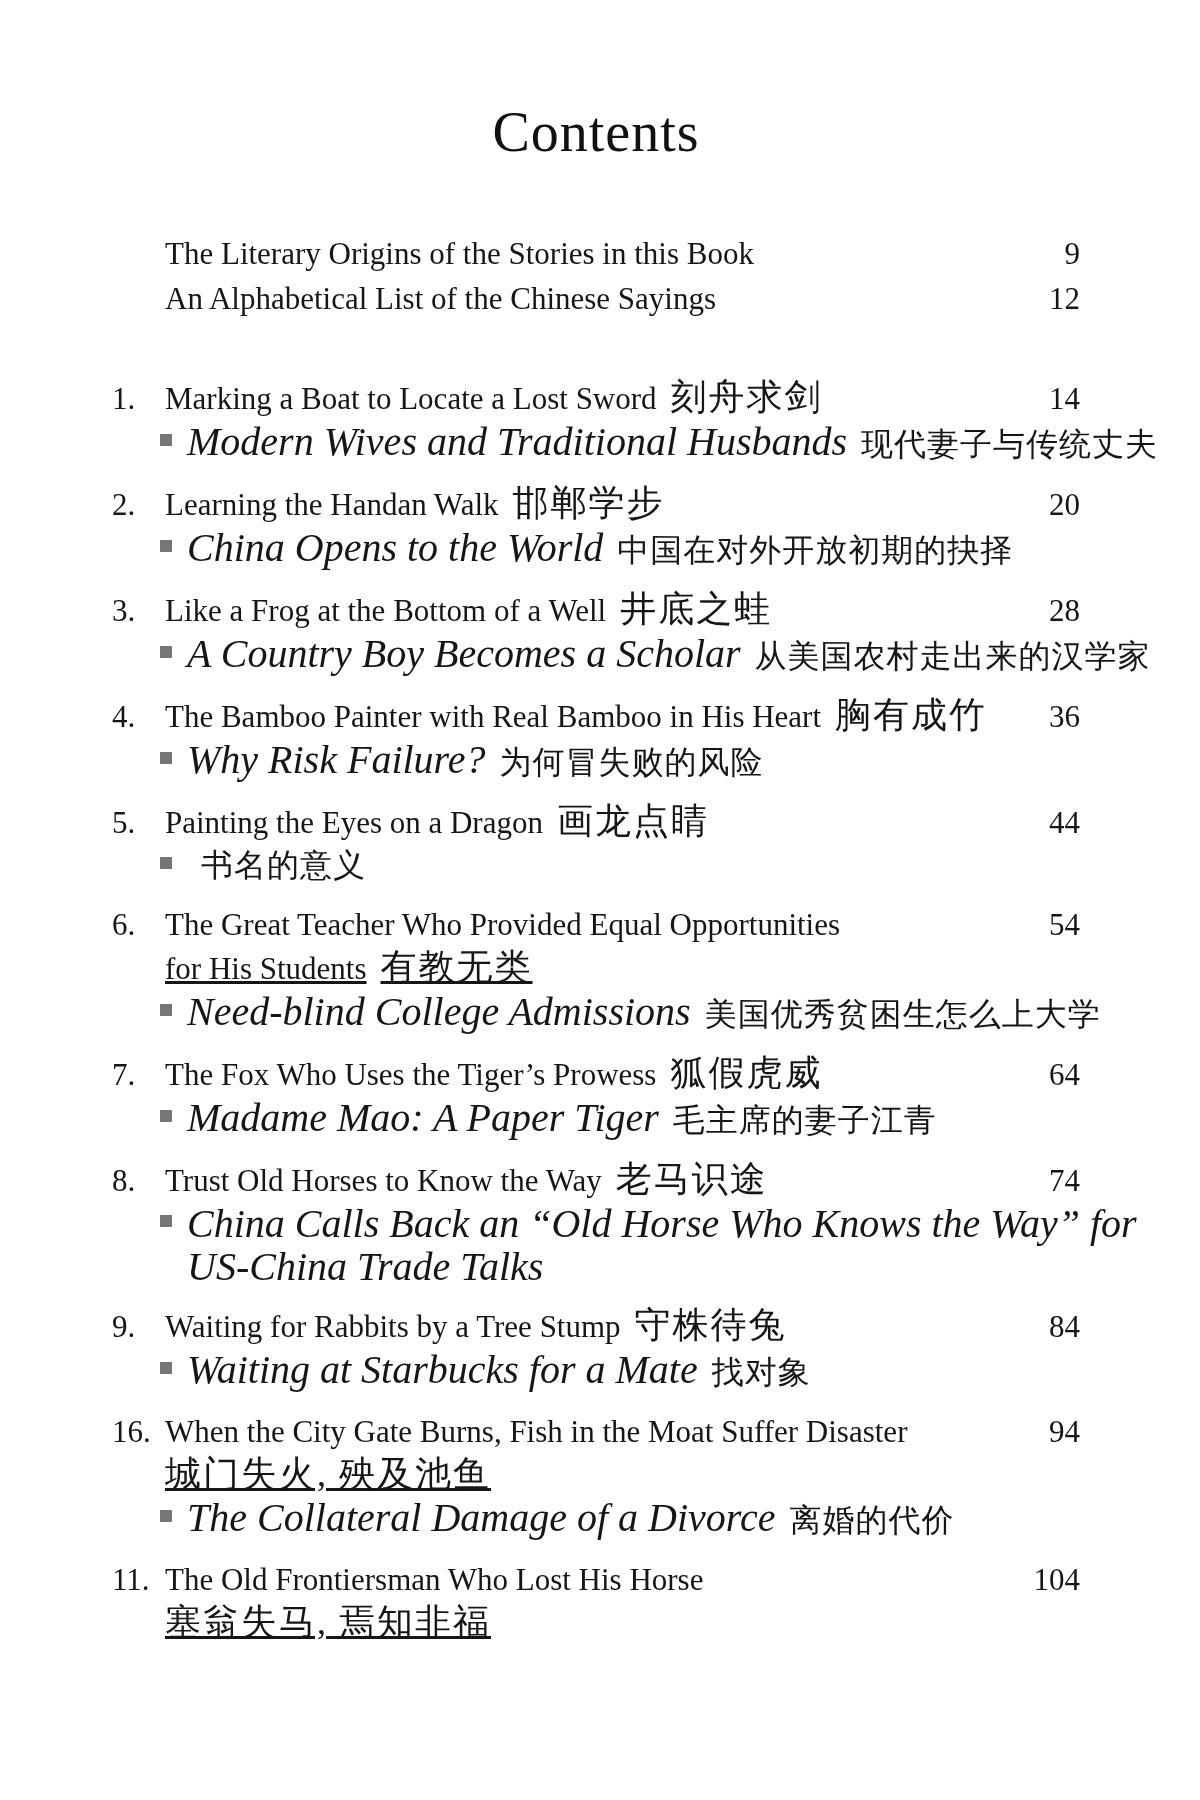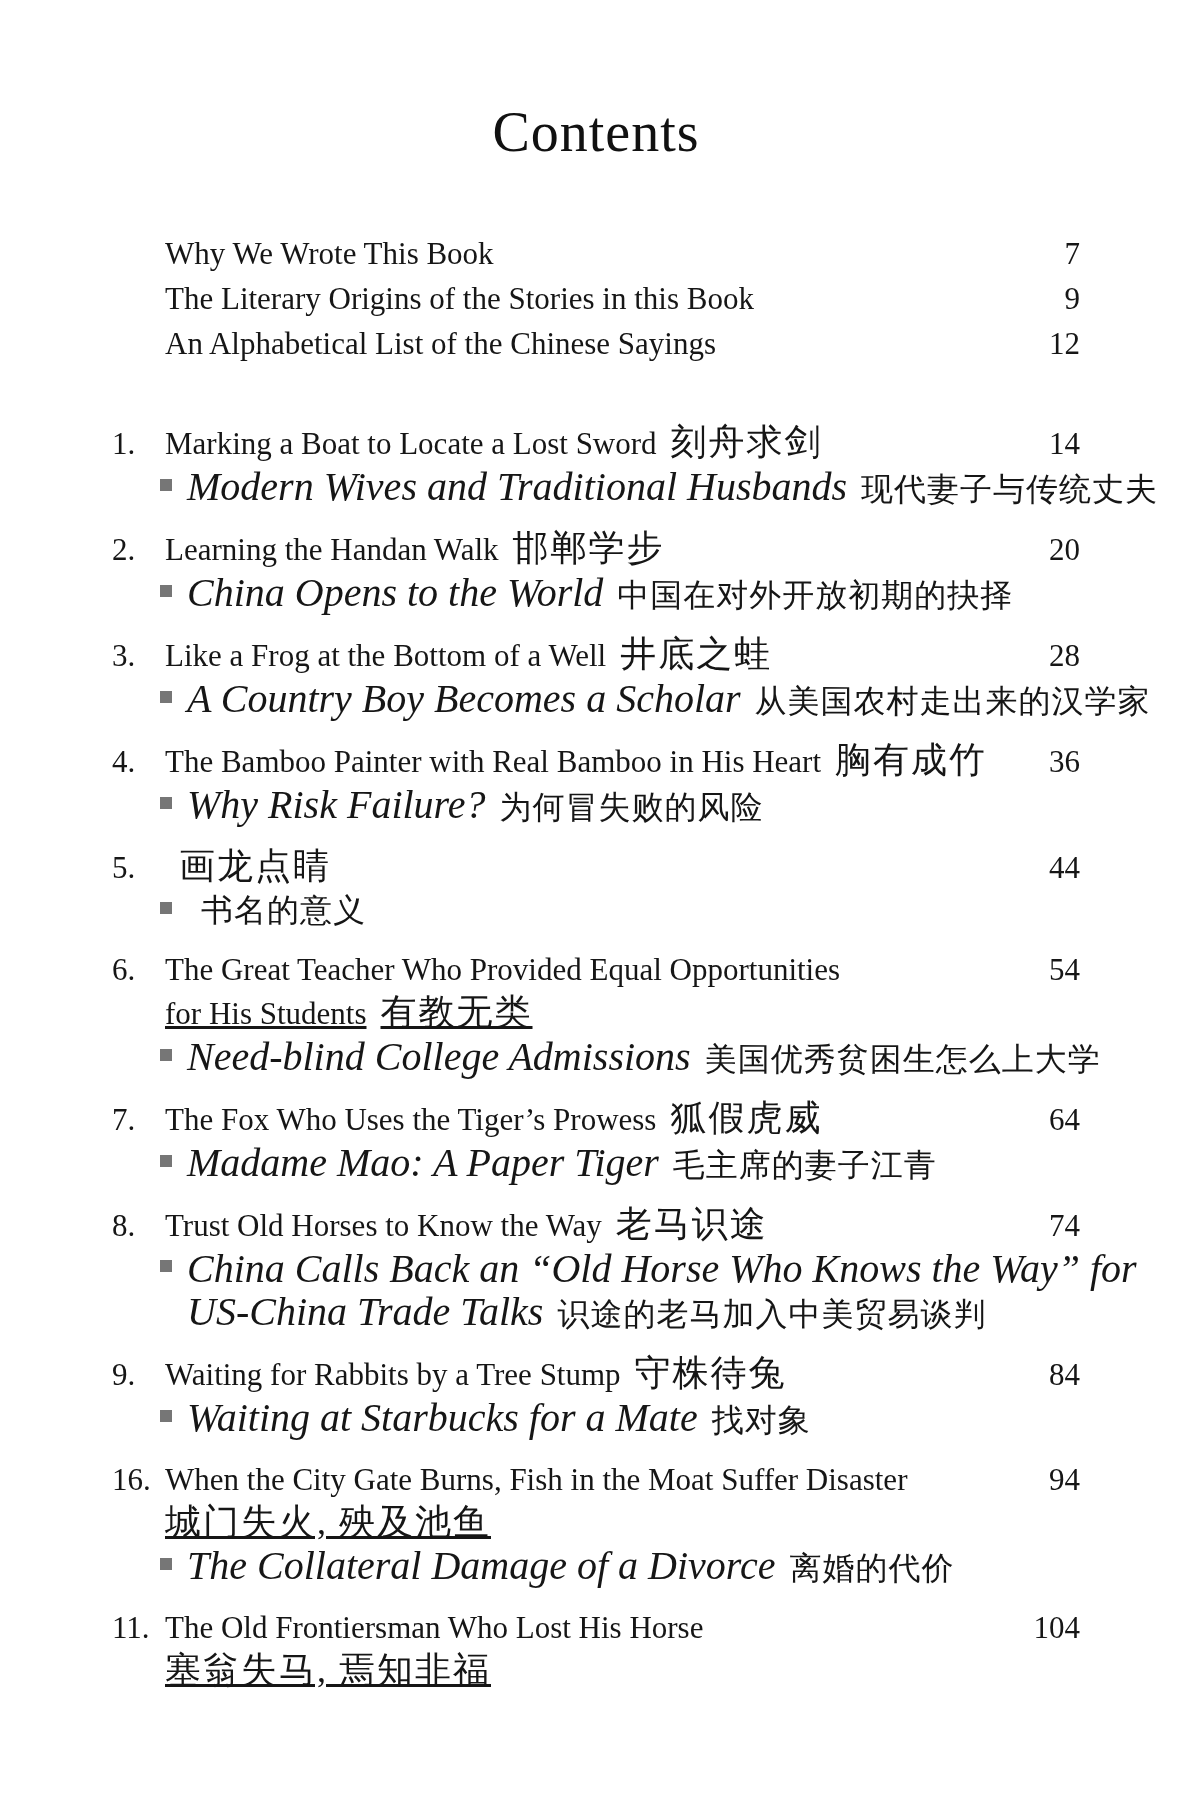--- a/index.html
+++ b/index.html
@@ -96,10 +96,6 @@
 
   <div class="front">
     <div class="frow">
-      <span class="flabel">Why We Wrote This Book</span>
-      <span class="fpage">7</span>
-    </div>
-    <div class="frow">
       <span class="flabel">The Literary Origins of the Stories in this Book</span>
       <span class="fpage">9</span>
     </div>

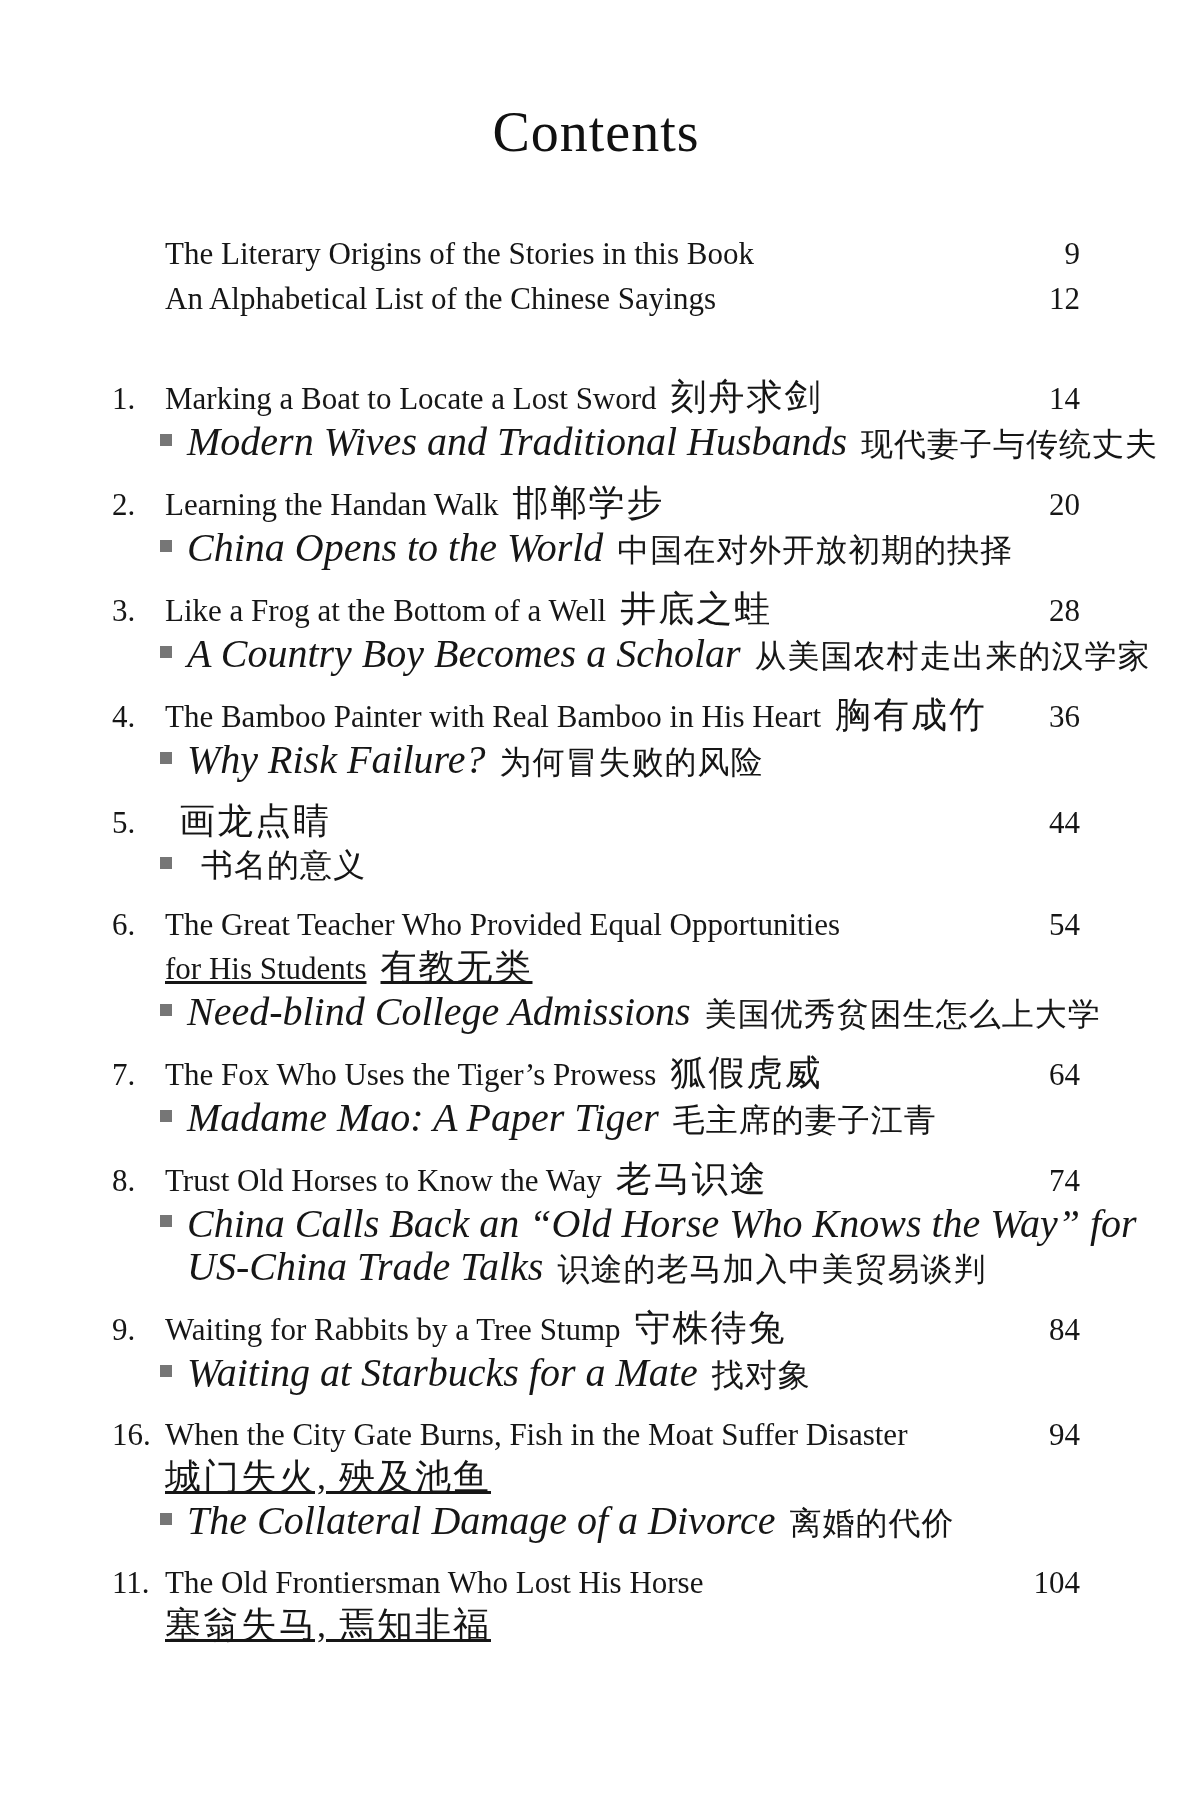--- a/index.html
+++ b/index.html
@@ -166,6 +166,7 @@
     <div class="item">
       <div class="trow">
         <span class="num">5.</span>
+        <span class="ten">Painting the Eyes on a Dragon</span>
         <span class="tzh">画龙点睛</span>
         <span class="pg">44</span>
       </div>

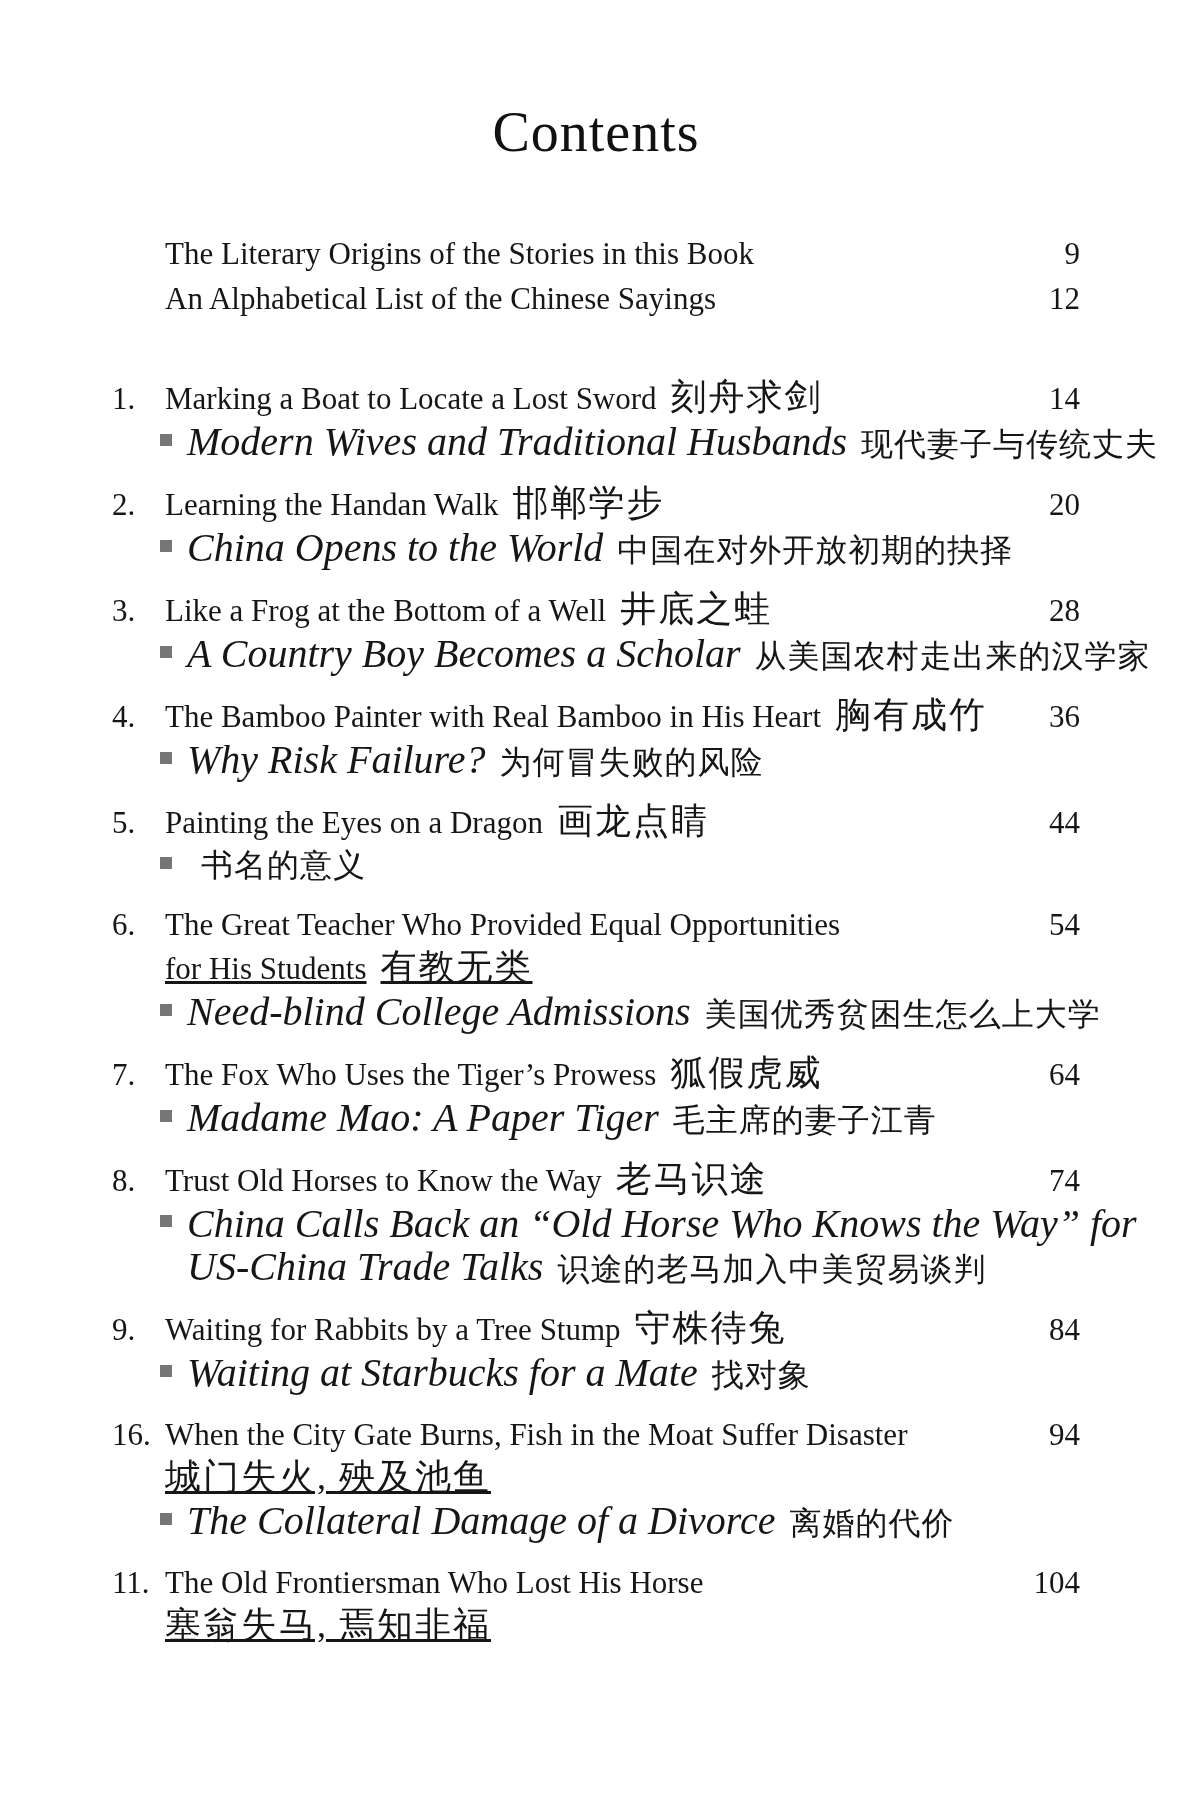--- a/index.html
+++ b/index.html
@@ -220,7 +220,6 @@
       </div>
       <div class="srow cont2">
         <span class="sen">US-China Trade Talks</span>
-        <span class="szh">识途的老马加入中美贸易谈判</span>
       </div>
     </div>
 

